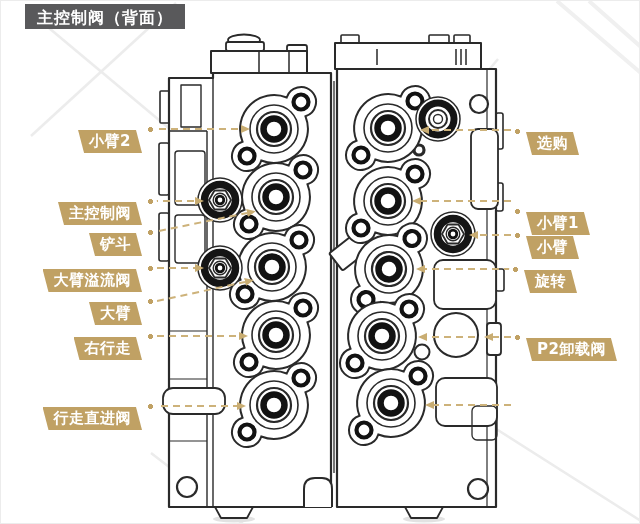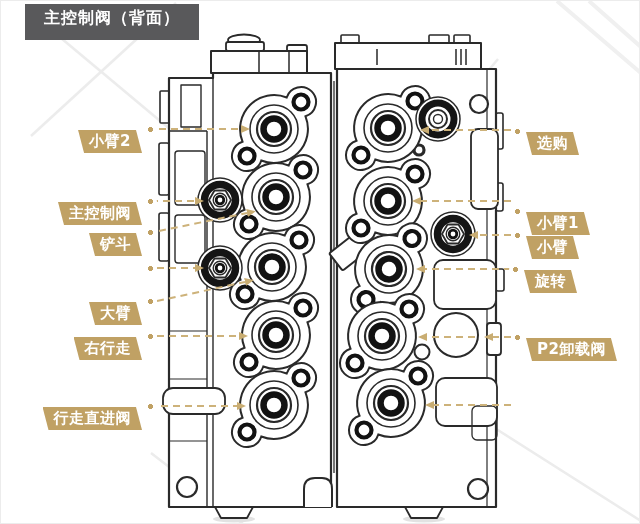--- a/index.html
+++ b/index.html
@@ -10,8 +10,8 @@
   }
   .stage svg{position:absolute;left:0;top:0;}
   .title-banner{
-    position:absolute;left:24px;top:3px;height:36px;line-height:28px;
-    padding:0 19px;background:#59595b;color:#fff;font-size:16px;
+    position:absolute;left:24px;top:3px;height:25px;line-height:28px;
+    padding:0 12px;background:#59595b;color:#fff;font-size:16px;
     font-weight:bold;letter-spacing:1px;white-space:nowrap;
   }
   .lbl{position:absolute;display:flex;align-items:center;height:23px;}

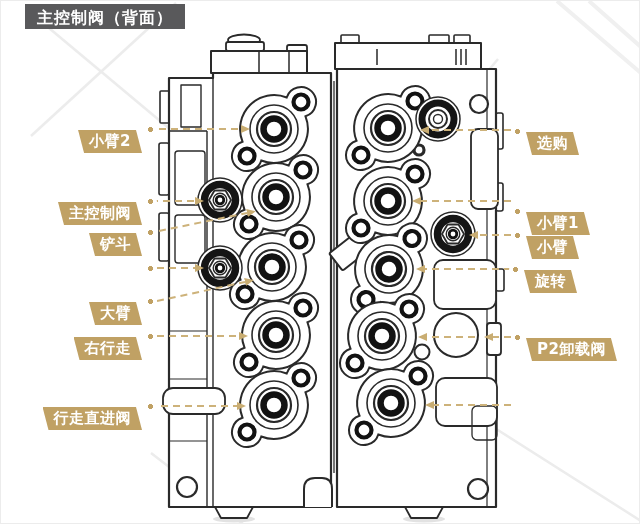--- a/index.html
+++ b/index.html
@@ -192,6 +192,7 @@
     <span class="dot"></span>
   </div>
   <div class="lbl left" style="top:256px;right:482px">
+    <span class="banner">大臂溢流阀</span>
     <span class="dot"></span>
   </div>
   <div class="lbl left" style="top:289px;right:482px">

